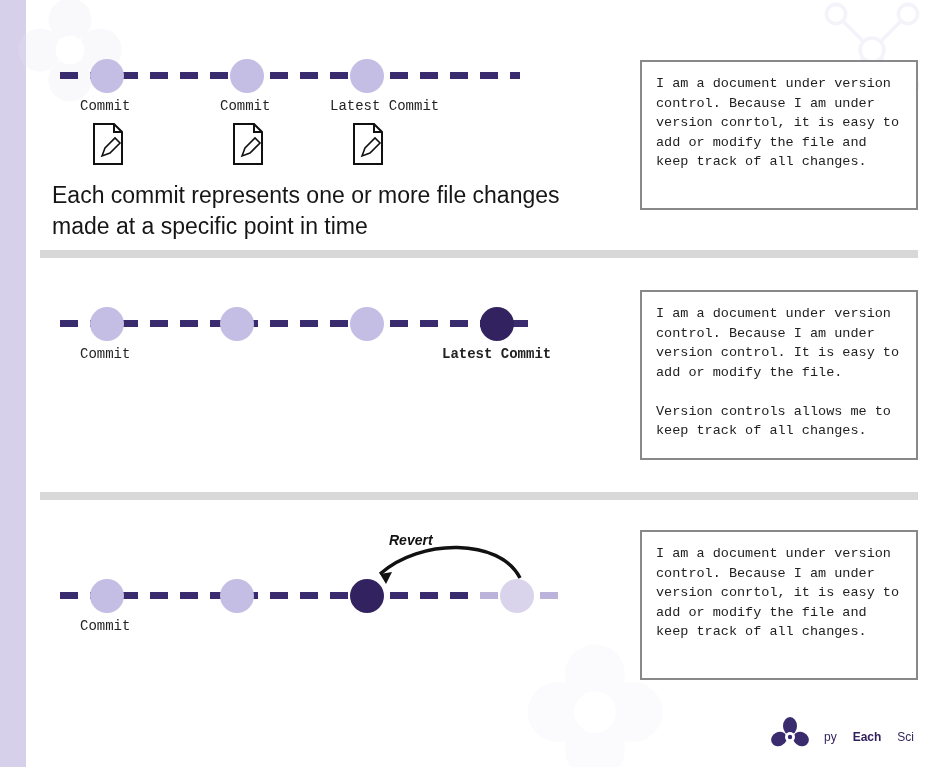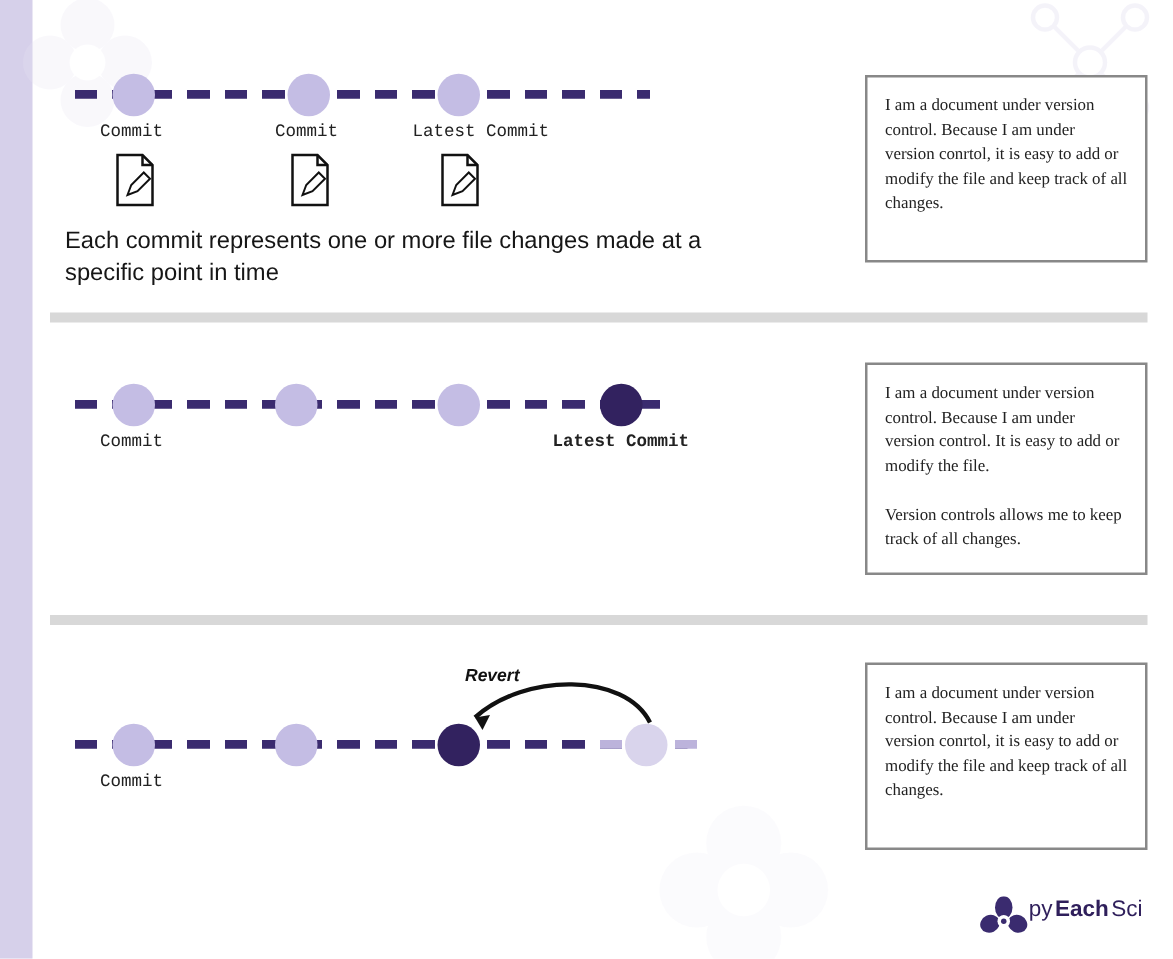--- a/index.html
+++ b/index.html
@@ -88,10 +88,10 @@
     position: absolute;
     right: 0;
     top: 0;
-    width: 226px;
+    width: 278px;
     border: 2px solid #888;
     padding: 12px 14px;
-    font-family: Liberation Serif, serif;
+    font-family: Liberation Mono, monospace;
     font-size: 13.5px;
     line-height: 1.45;
     color: #222;

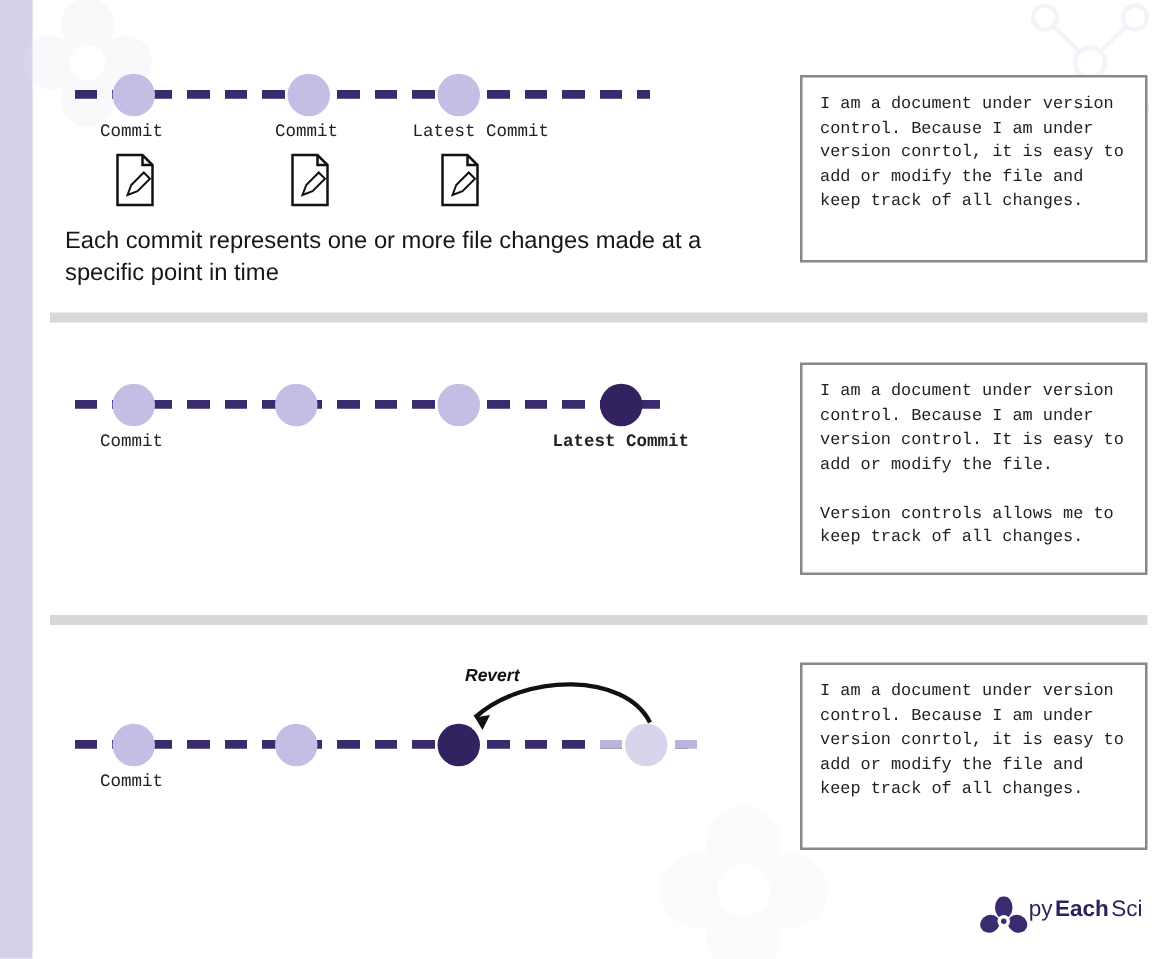--- a/index.html
+++ b/index.html
@@ -77,7 +77,7 @@
     height: 44px;
   }
   .caption {
-    font-size: 19px;
+    font-size: 23px;
     color: #161616;
     line-height: 1.35;
     margin-top: 10px;

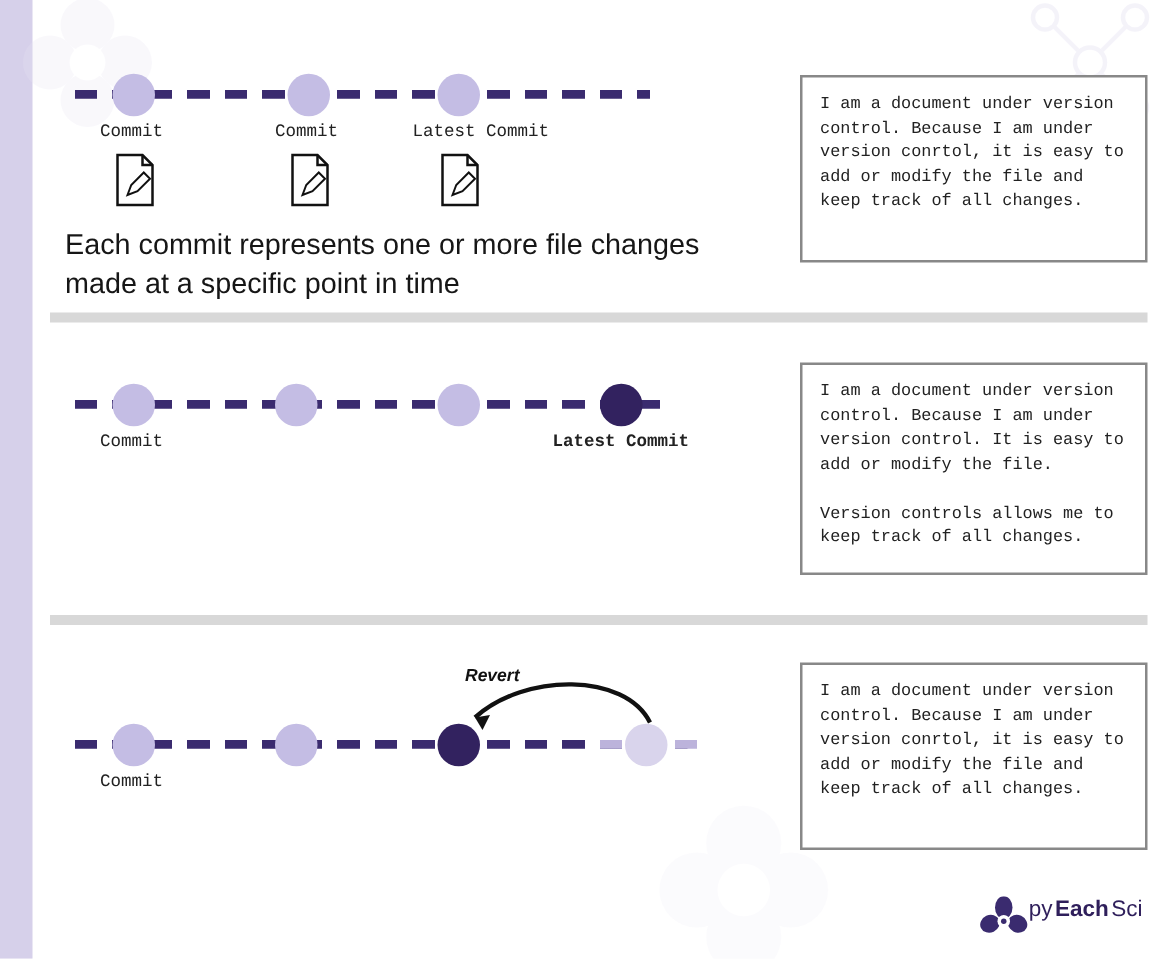--- a/index.html
+++ b/index.html
@@ -110,7 +110,7 @@
   .revert-label {
     position: absolute;
     top: -38px;
-    left: 312px;
+    left: 329px;
     font-weight: 700;
     font-style: italic;
     font-size: 14px;

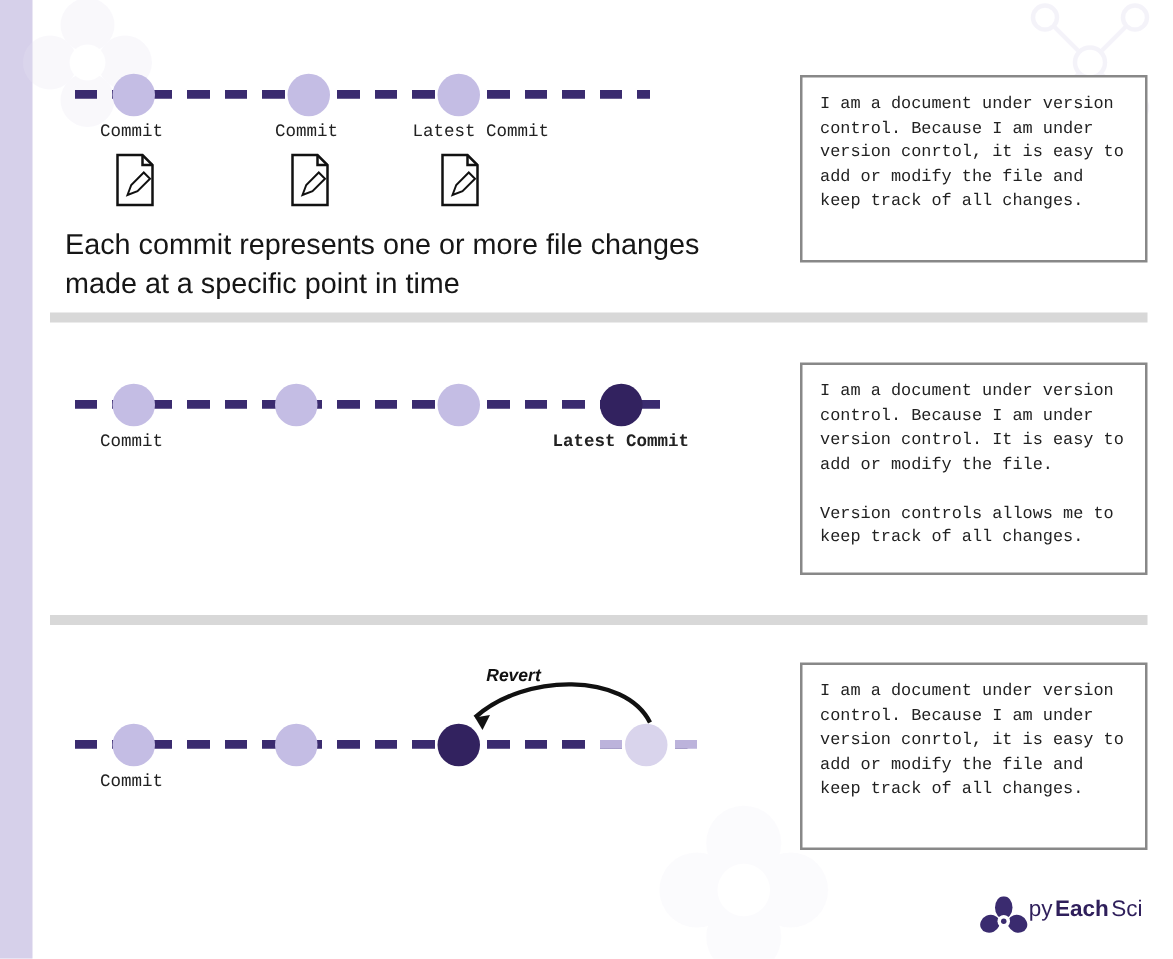--- a/index.html
+++ b/index.html
@@ -121,10 +121,11 @@
     position: absolute;
     right: 24px;
     bottom: 10px;
-    font-size: 18px;
+    font-size: 12px;
     color: #2f1f5b;
     display: flex;
-    gap: 2px;
+    align-items: center;
+    gap: 16px;
   }
   .logo .py { font-weight: 400; }
   .logo .open { font-weight: 700; }

